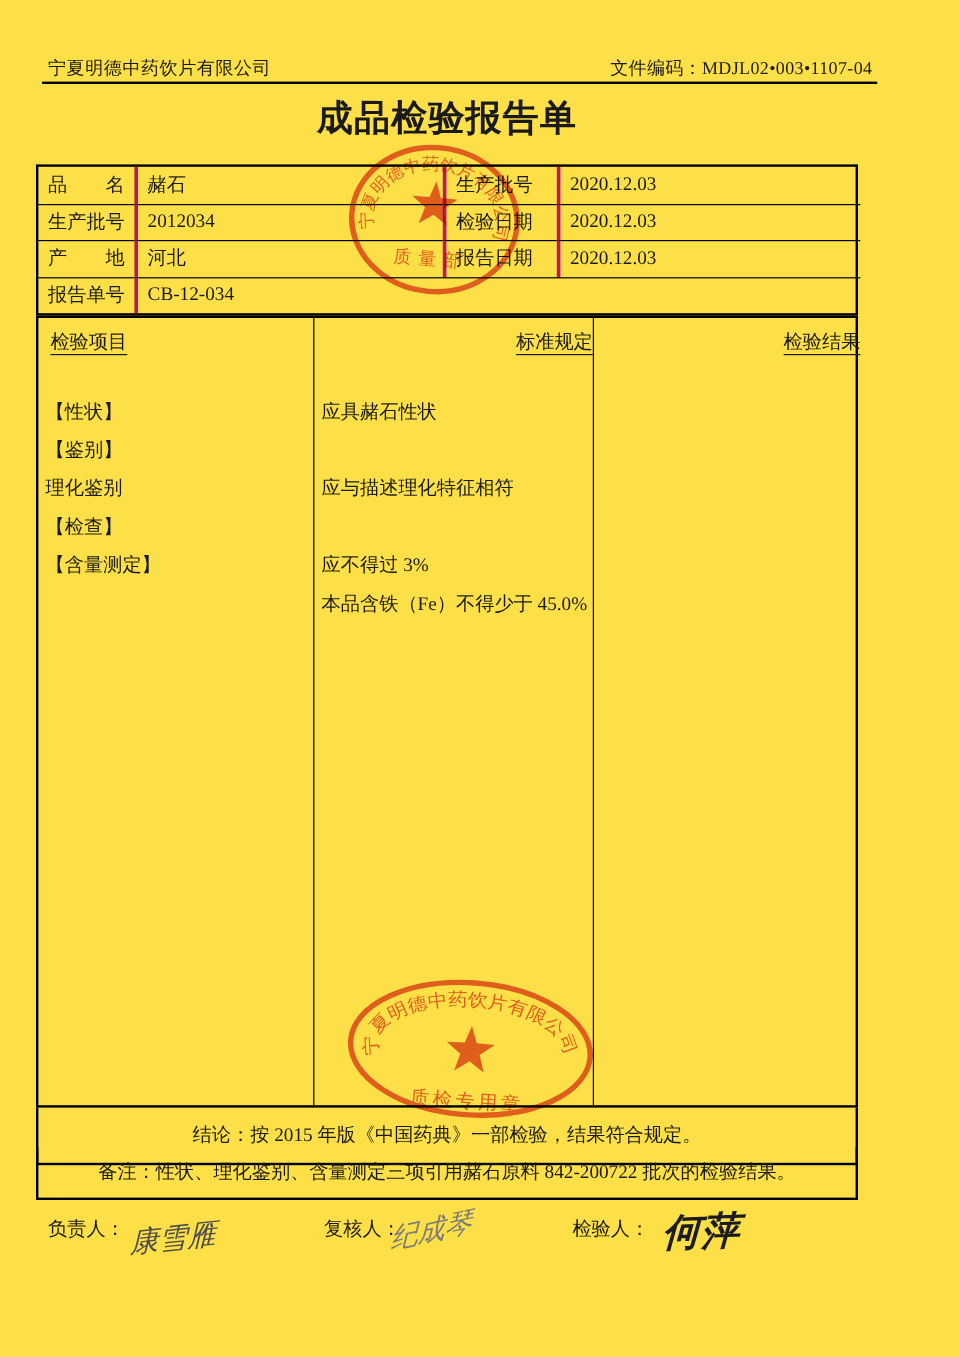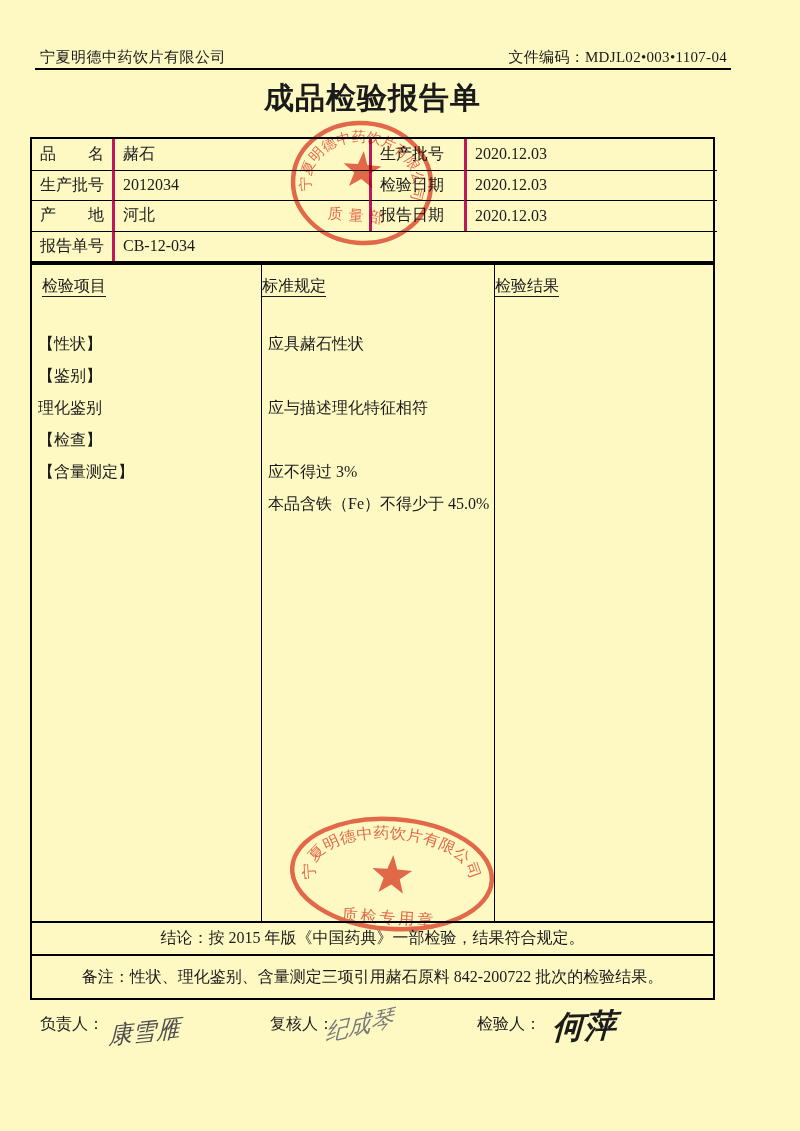--- a/index.html
+++ b/index.html
@@ -4,7 +4,7 @@
 <style>
   html,body{margin:0;padding:0;background:#ffffff;}
   .page{
-    position:relative;width:800px;height:1131px;background:#fef9c3;
+    position:relative;width:800px;height:1131px;background:#fde047;
     font-family:"Liberation Serif","DejaVu Serif",serif;color:#1a1a1a;
     overflow:hidden;
   }

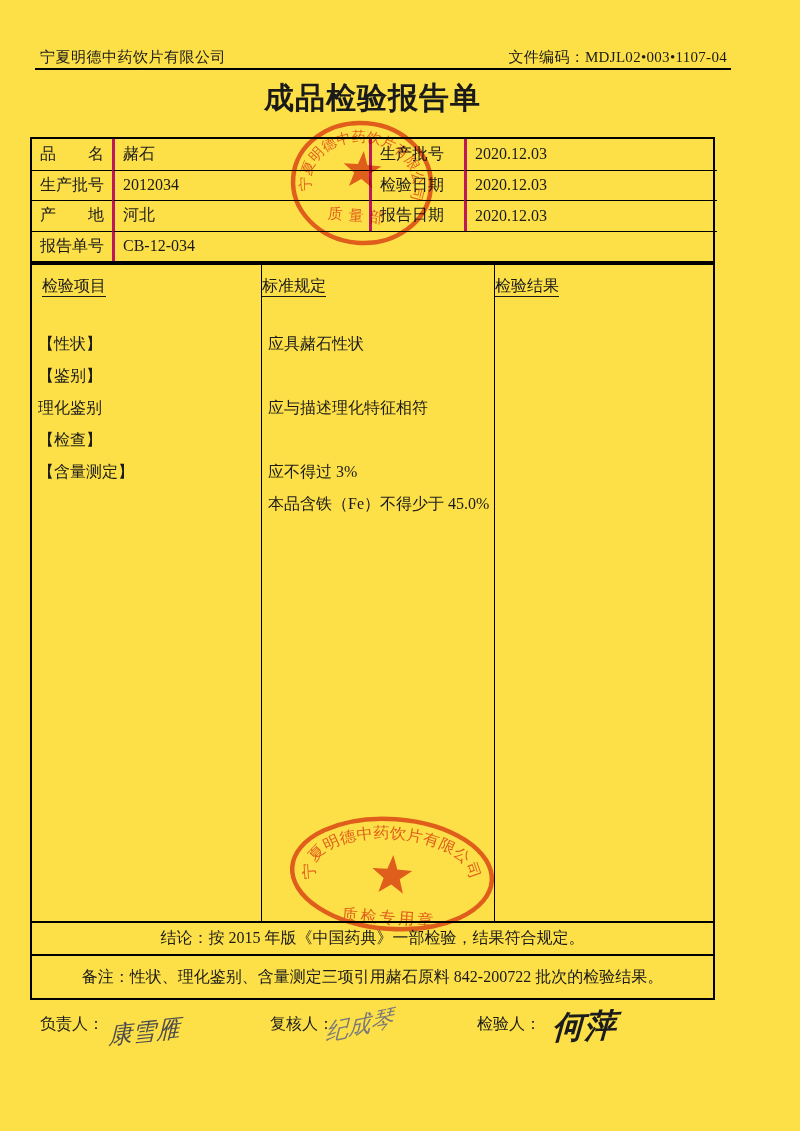--- a/index.html
+++ b/index.html
@@ -42,7 +42,7 @@
     height:22px;line-height:22px;text-decoration:underline;text-underline-offset:5px;
   }
   .c1 .col-header{margin-left:10px;display:inline-block;text-align:right;}
-  .c2 .col-header,.c3 .col-header{display:block;text-align:left;}
+  .c2 .col-header,.c3 .col-header{display:block;text-align:right;}
   .col-lines{margin-top:31px;}
   .tline{height:32px;line-height:32px;padding-left:6px;white-space:nowrap;}
   

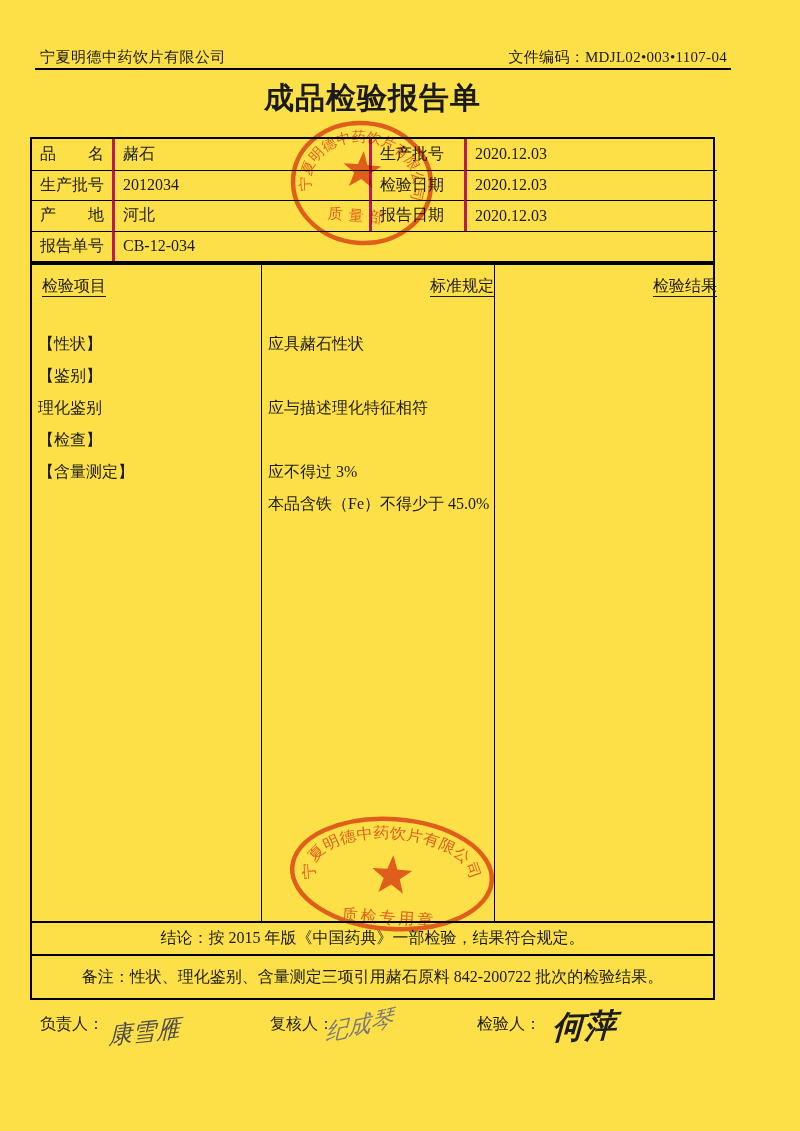--- a/index.html
+++ b/index.html
@@ -47,7 +47,7 @@
   .tline{height:32px;line-height:32px;padding-left:6px;white-space:nowrap;}
   
   .conclusion-row{
-    position:absolute;left:30px;top:923px;width:685px;height:33px;
+    position:absolute;left:30px;top:923px;width:685px;height:48px;
     border:2px solid #000;border-top:none;box-sizing:border-box;
     display:flex;align-items:center;justify-content:center;font-size:16px;
   }

